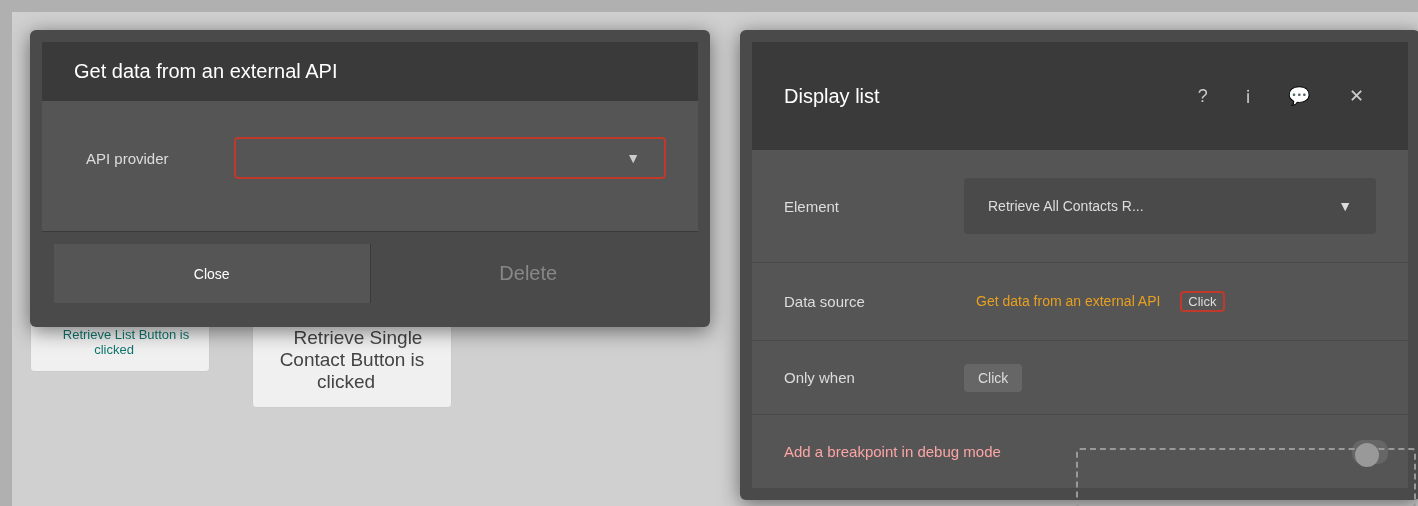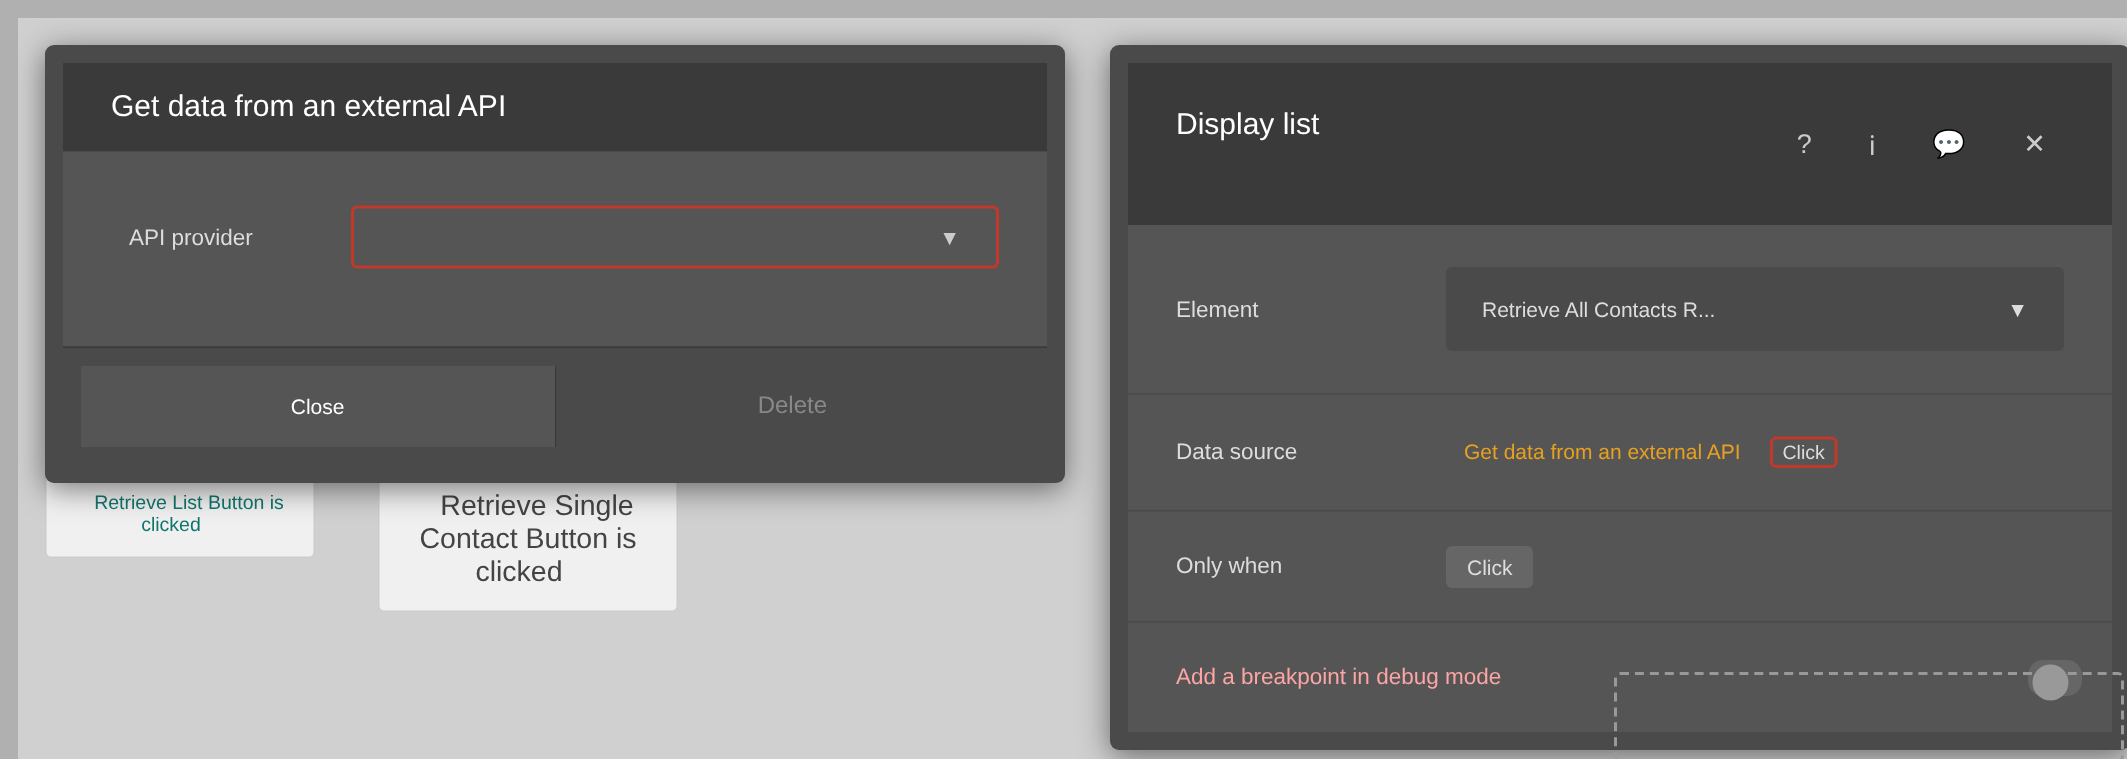--- a/index.html
+++ b/index.html
@@ -158,6 +158,7 @@
       font-weight: 500;
       color: #fff;
       display: flex;
+      align-items: center;
       justify-content: space-between;
     }
 

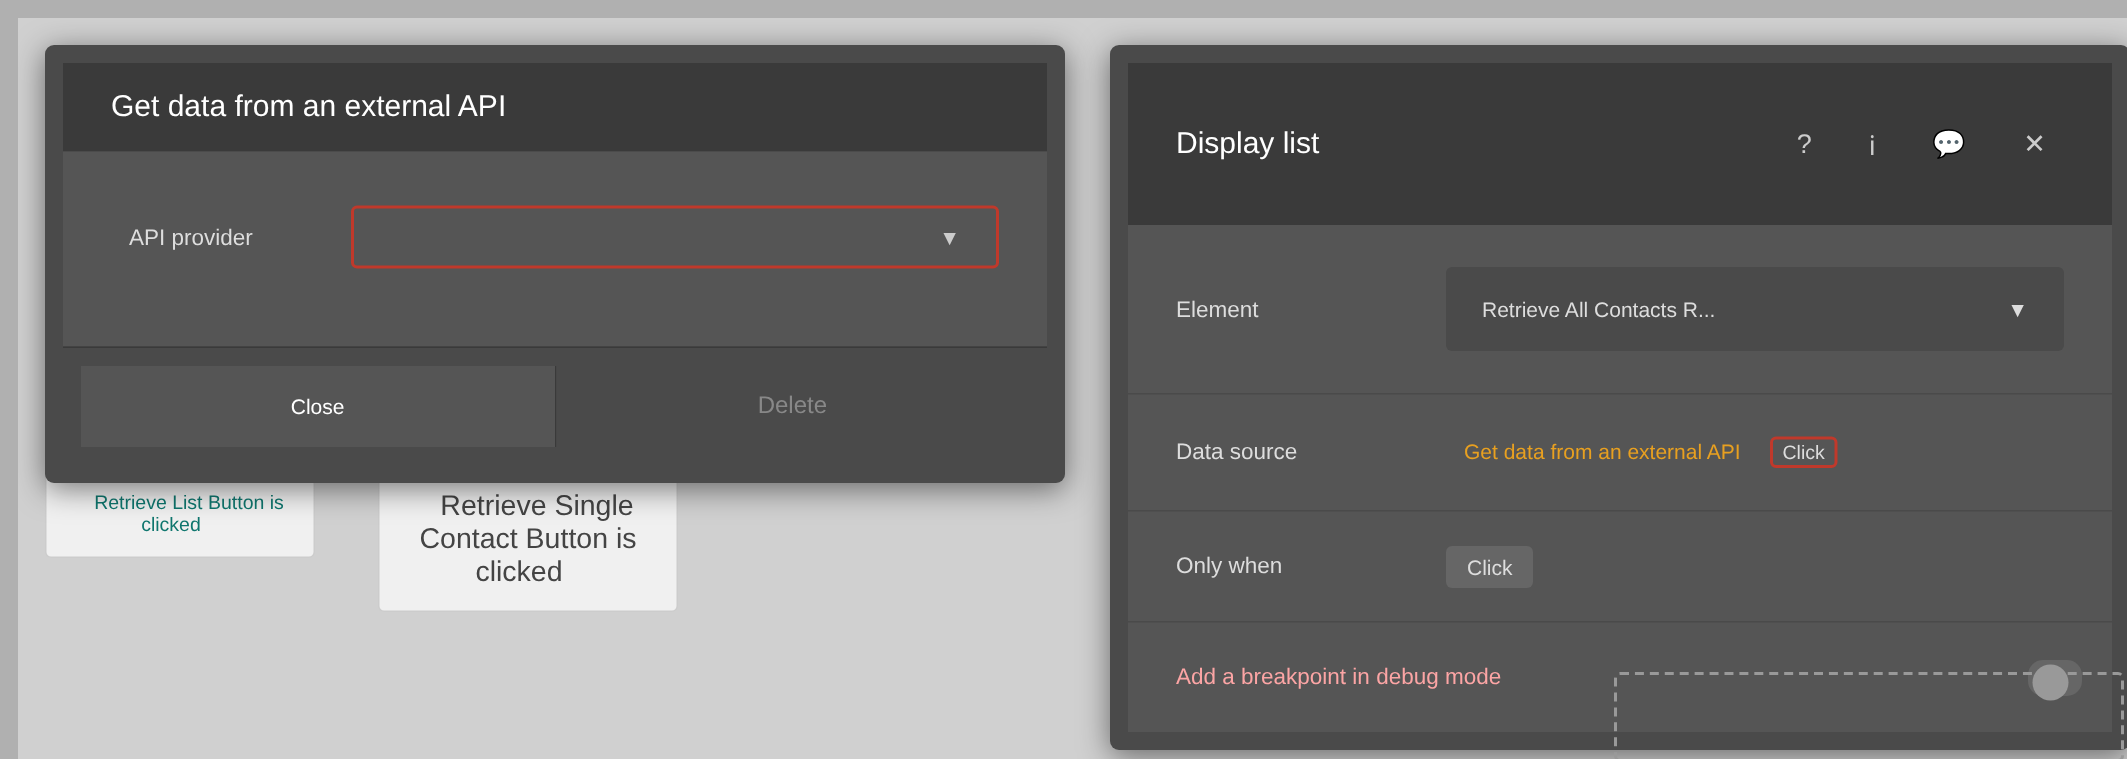--- a/index.html
+++ b/index.html
@@ -103,7 +103,7 @@
       flex: 1;
       padding: 18px;
       text-align: center;
-      font-size: 16px;
+      font-size: 20px;
       color: #888;
       background: #4a4a4a;
       cursor: pointer;

